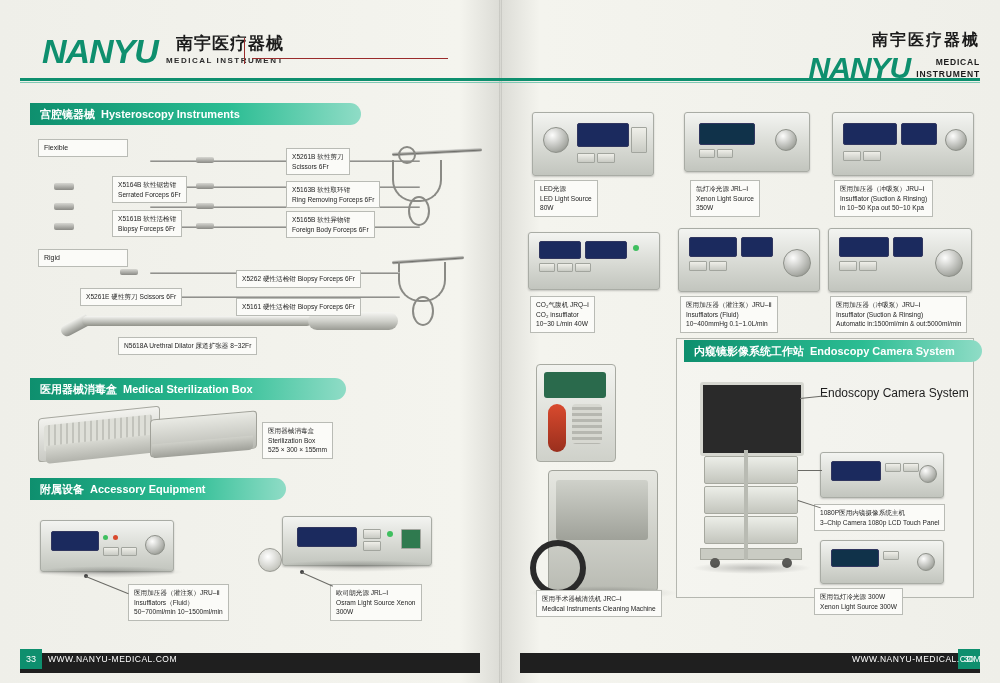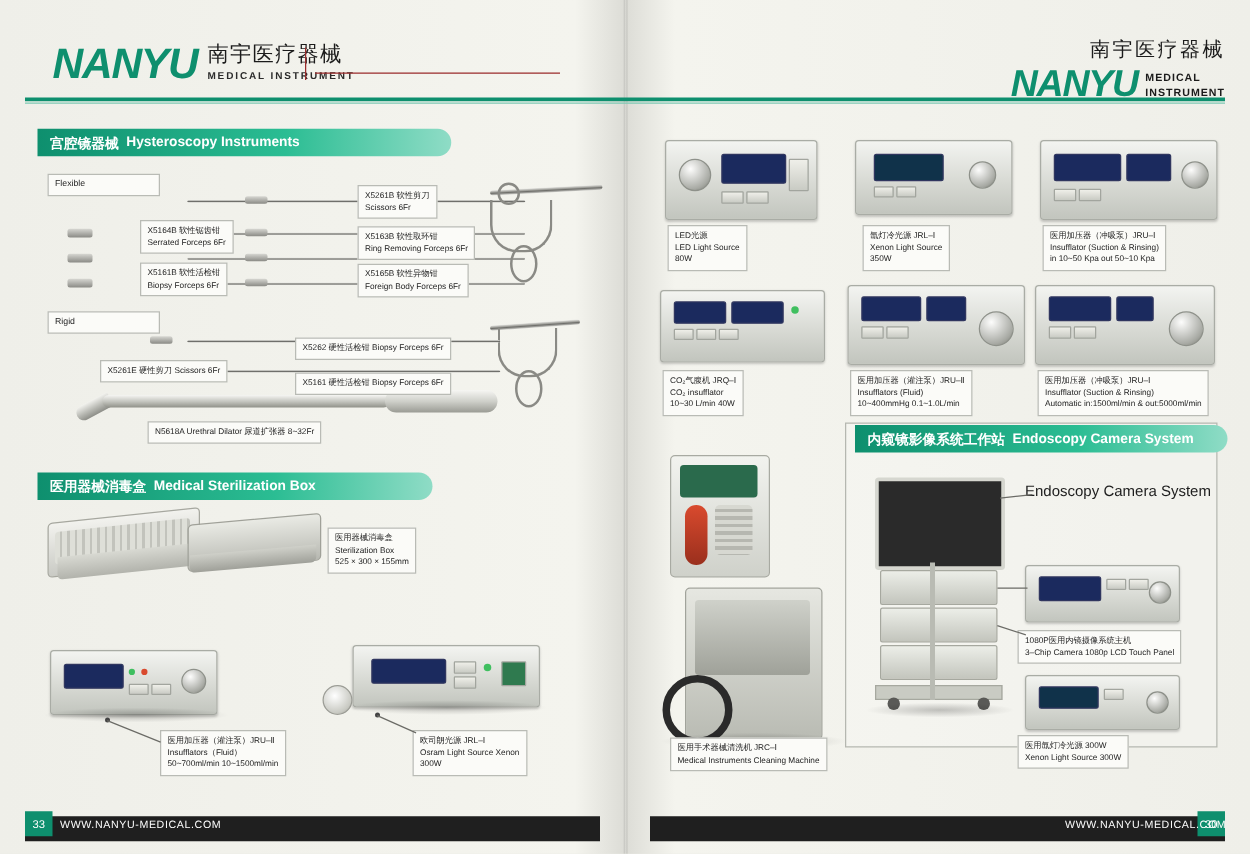--- a/index.html
+++ b/index.html
@@ -30,7 +30,7 @@
     color:#0e8f6e;line-height:1;
   }
   .nanyu-word.small{font-size:30px;}
-  .nanyu-cn{font-size:17px;font-weight:normal;color:#1b1b1b;letter-spacing:1px;}
+  .nanyu-cn{font-size:17px;font-weight:bold;color:#1b1b1b;letter-spacing:1px;text-align:right;}
   .nanyu-sub{font-size:8px;color:#2b2b2b;letter-spacing:1.5px;font-weight:bold;margin-top:1px;}
   .slogan-box{position:absolute;left:252px;top:40px;width:200px;}
   .slogan-cn{font-size:11px;color:#9a2b2b;letter-spacing:2px;}

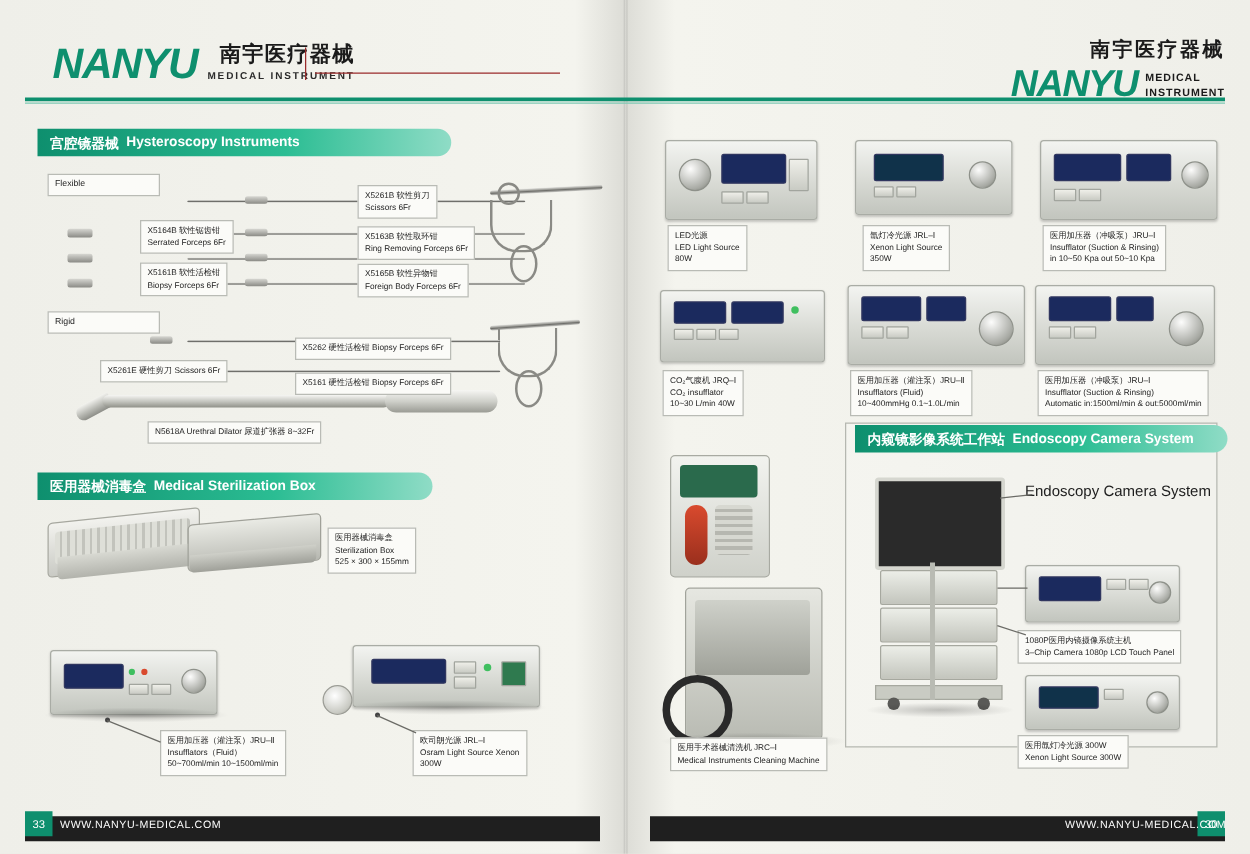--- a/index.html
+++ b/index.html
@@ -103,7 +103,7 @@
       <div class="nanyu-cn" style="letter-spacing:2px;font-size:16px;">南宇医疗器械</div>
       <div class="rl-row" style="margin-top:2px;">
         <div class="nanyu-word small">NANYU</div>
-        <div class="rl-en" style="padding-bottom:3px;">
+        <div class="rl-en" style="padding-bottom:3px;text-align:right;">
           <div>MEDICAL</div>
           <div>INSTRUMENT</div>
         </div>

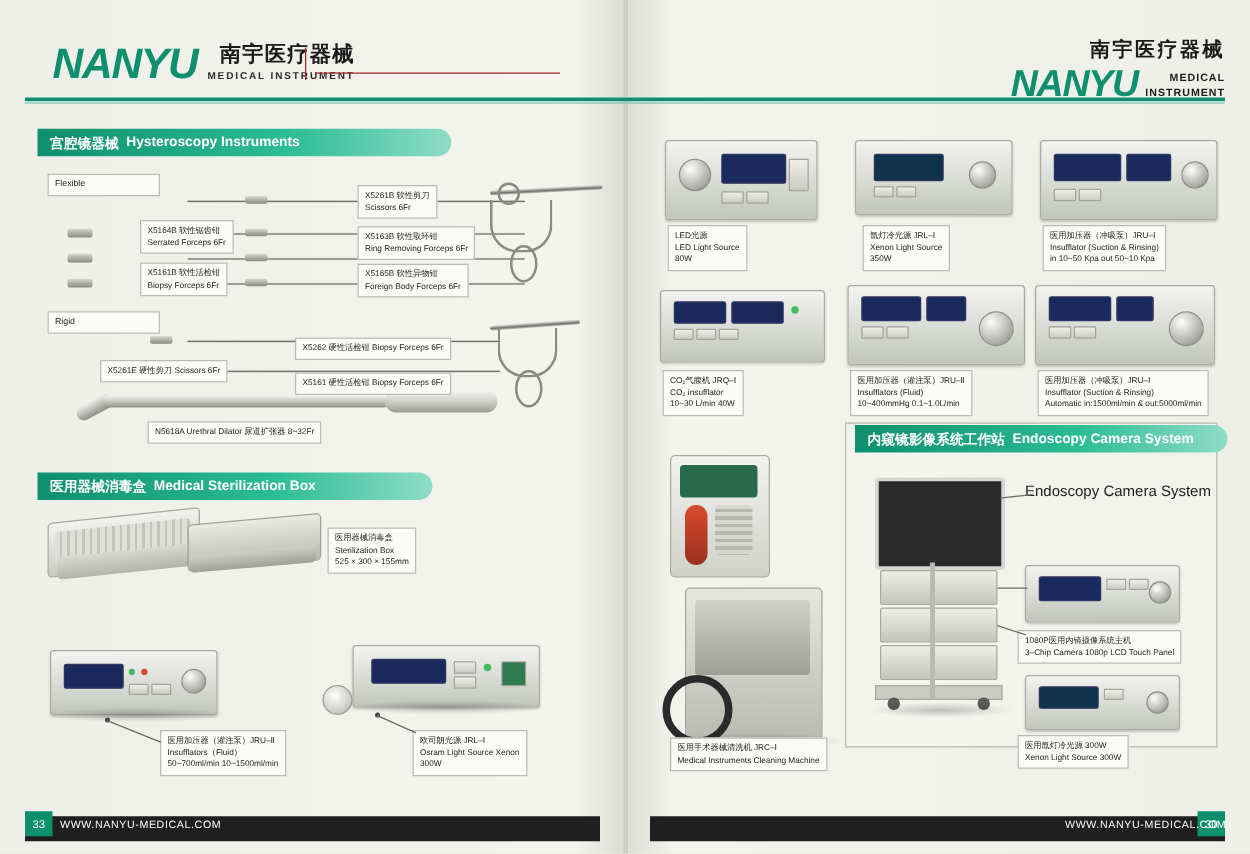--- a/index.html
+++ b/index.html
@@ -219,6 +219,10 @@
     <span class="en">525 × 300 × 155mm</span>
   </div>
 
+  <div class="banner" style="left:30px;top:478px;width:230px;">
+    <b>附属设备</b>
+    <span class="en">Accessory Equipment</span>
+  </div>
 
   <div class="devbox" style="left:40px;top:520px;width:132px;height:50px;">
     <div class="screen" style="left:10px;top:10px;width:46px;height:18px;"></div>

